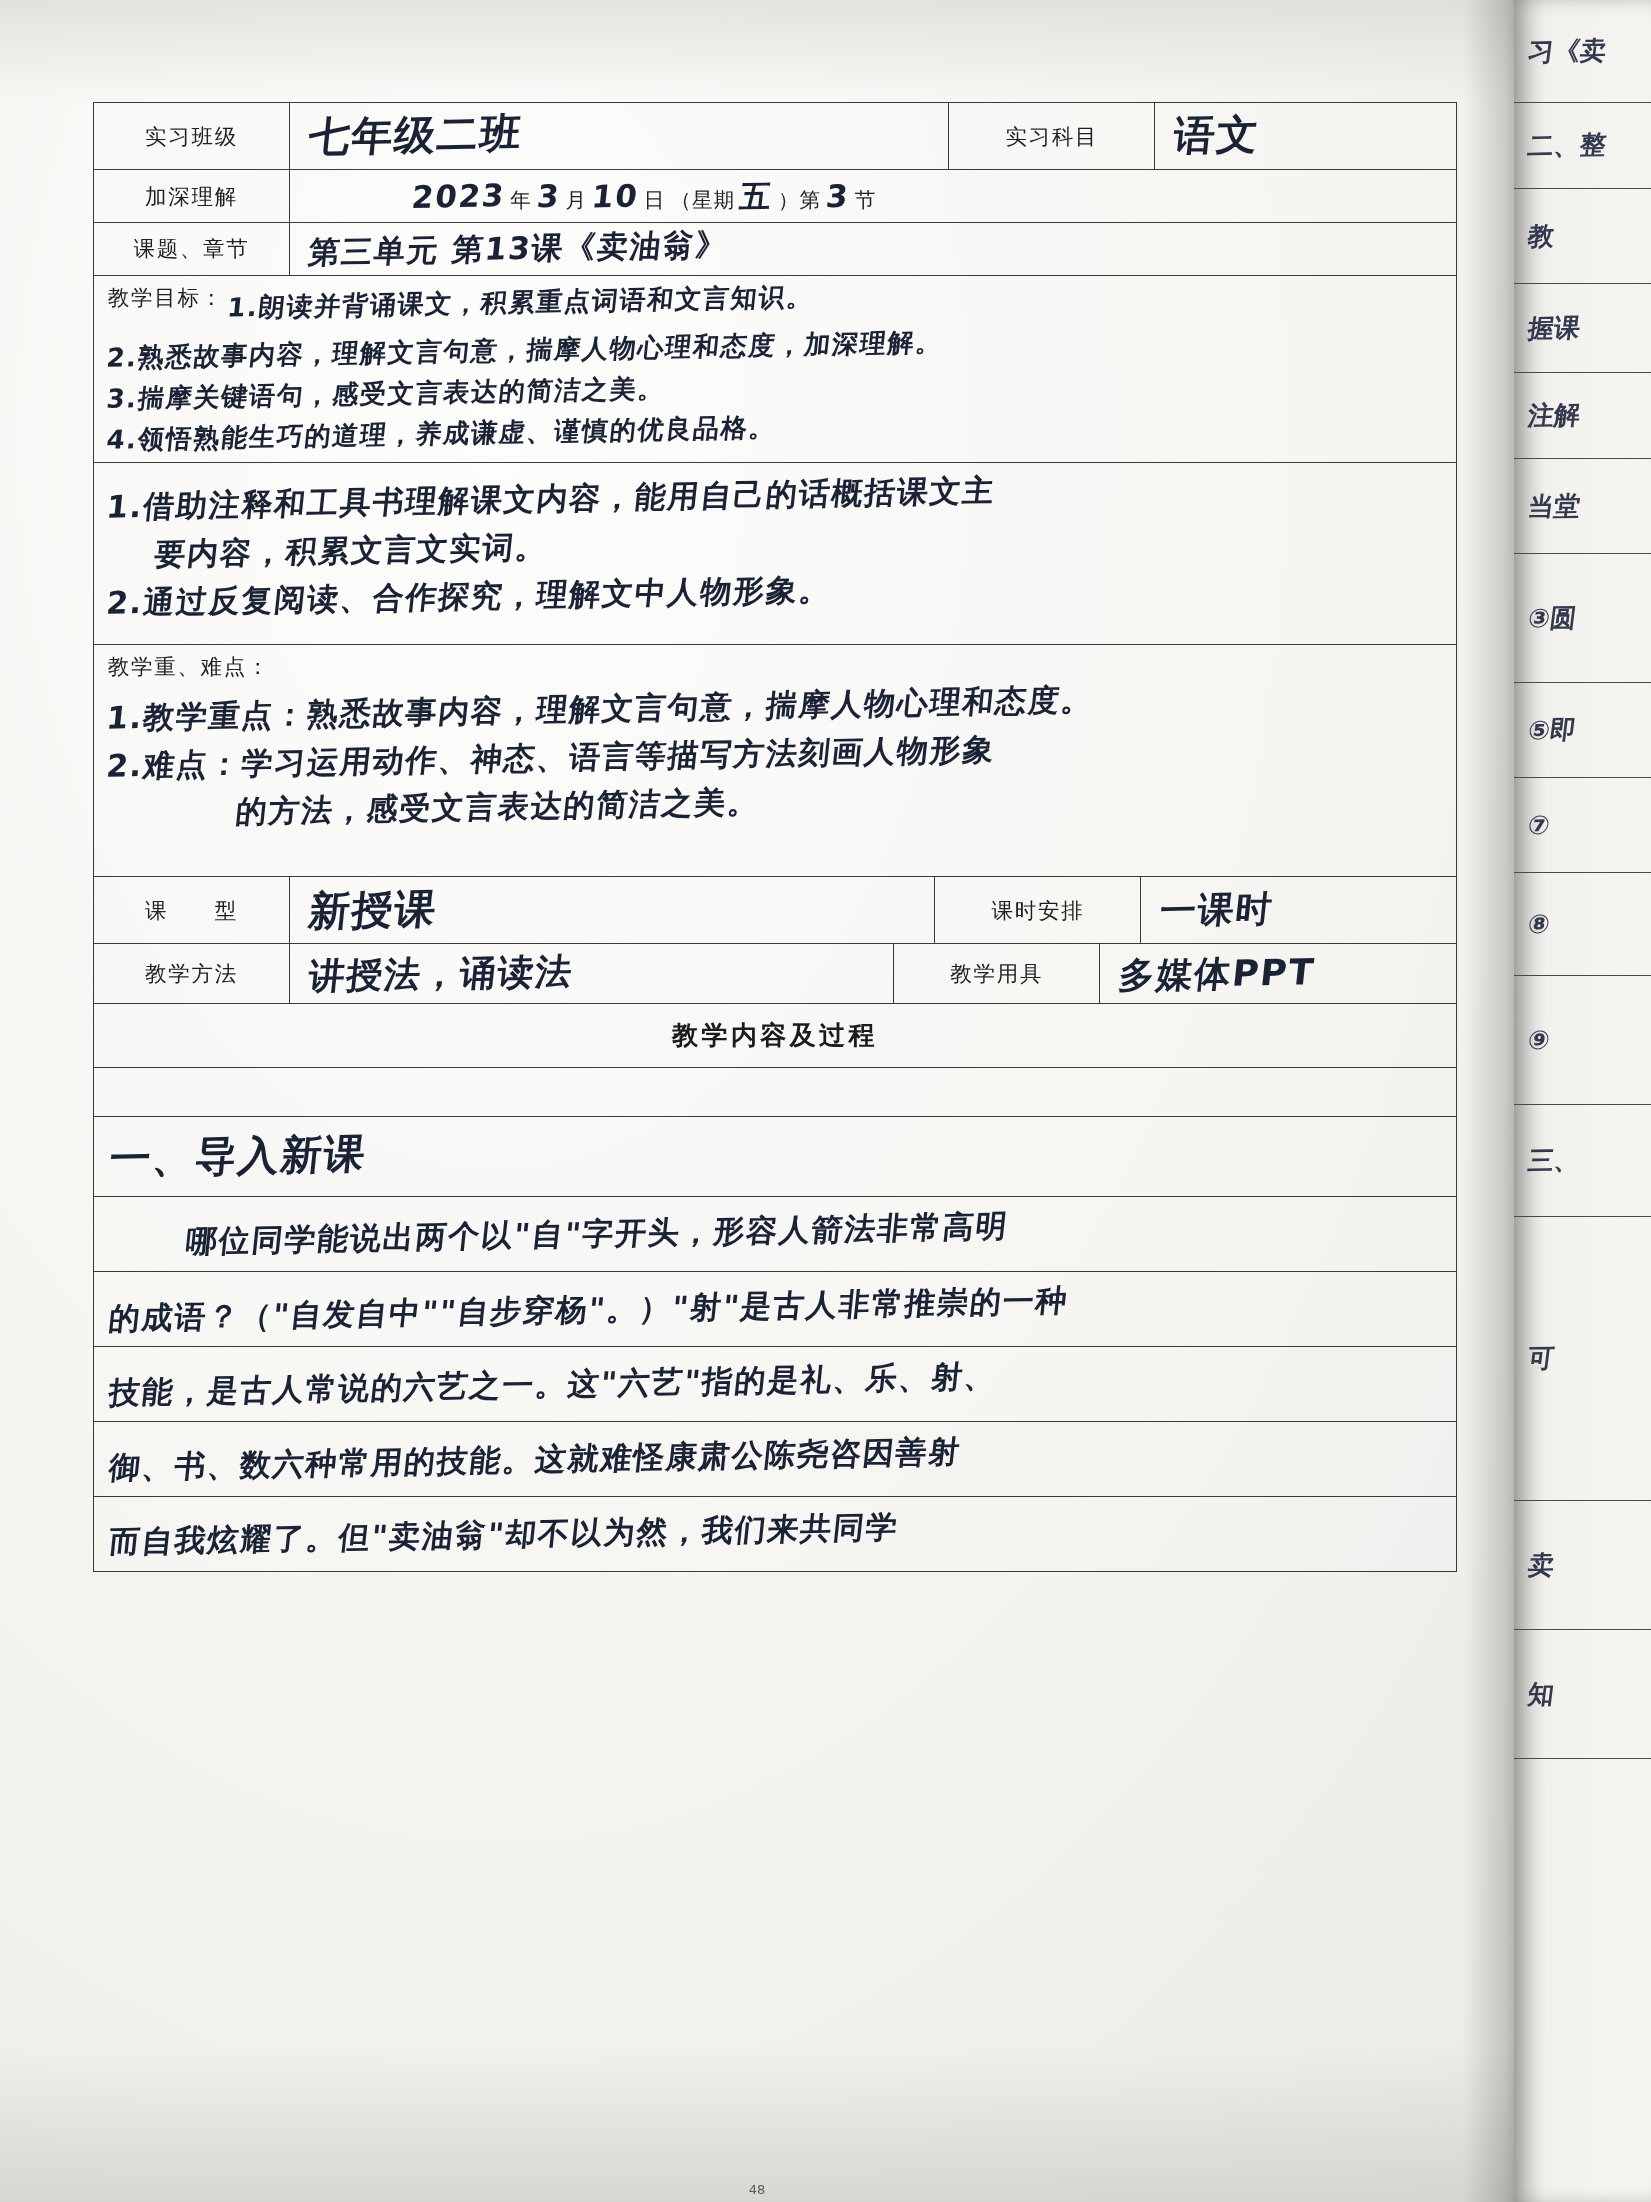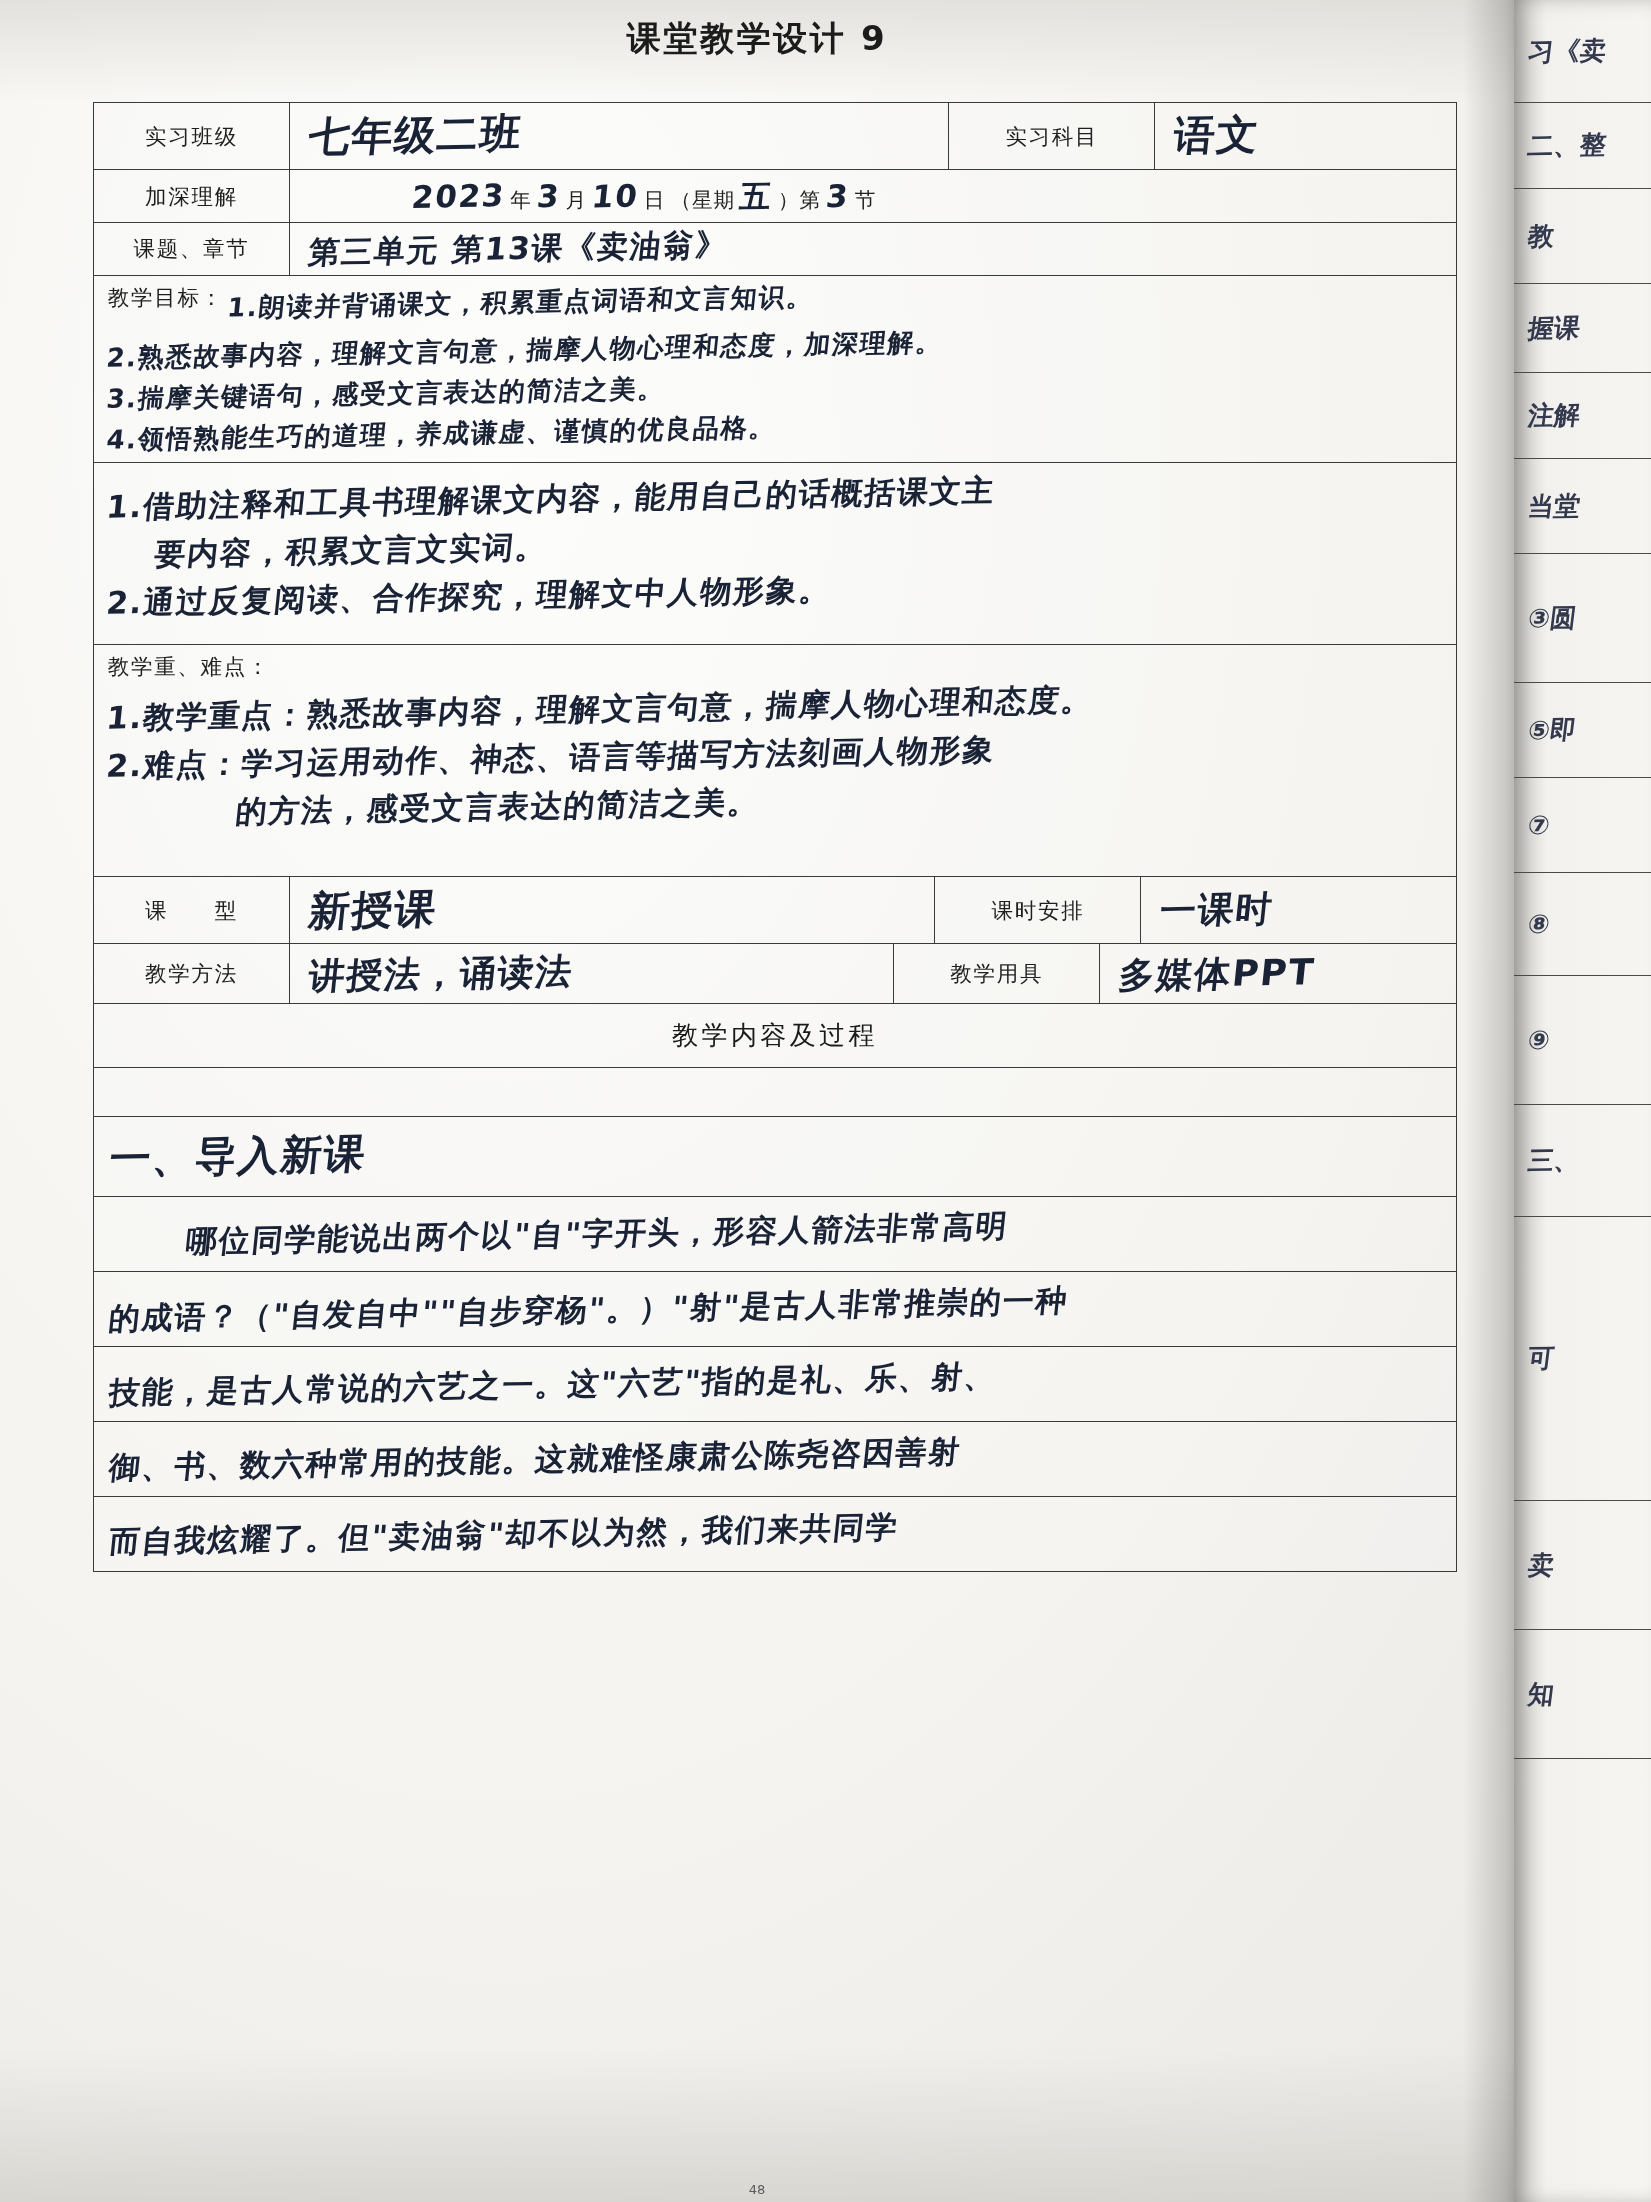--- a/index.html
+++ b/index.html
@@ -218,7 +218,6 @@
 
   <div class="page-shade-top"></div>
 
-  <div class="doc-title">课堂教学设计 9</div>
 
   <div class="form">
 

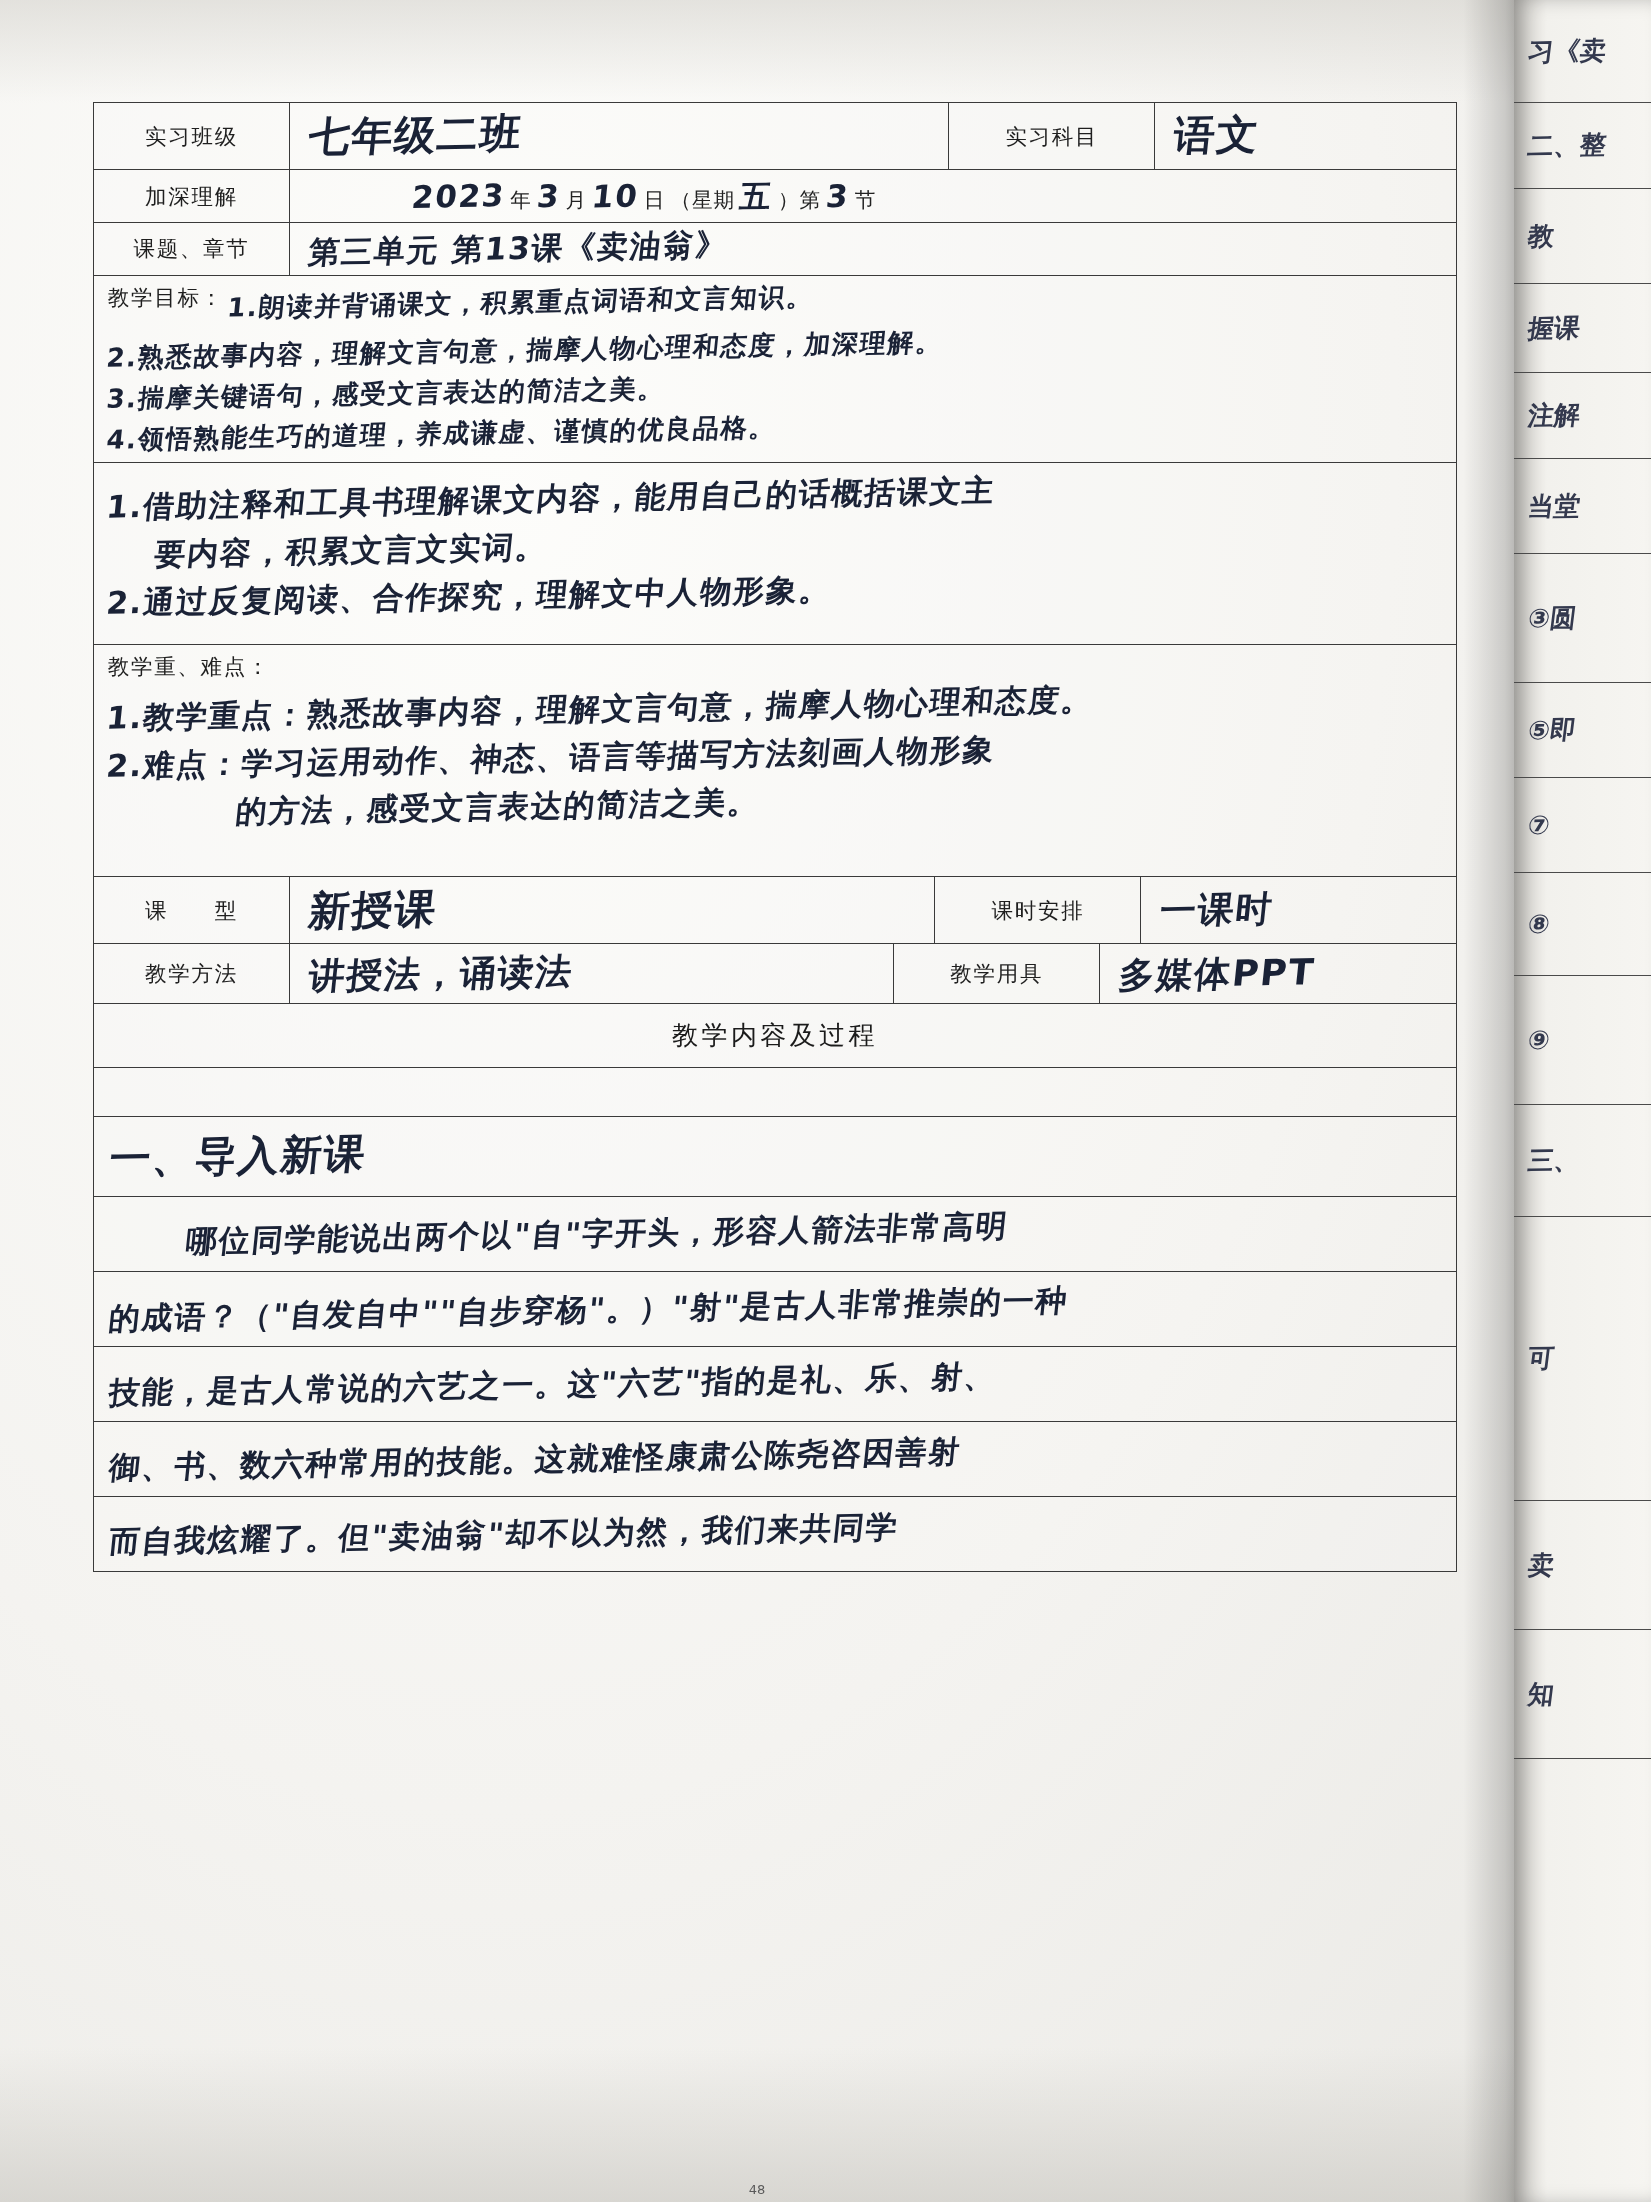--- a/index.html
+++ b/index.html
@@ -163,7 +163,7 @@
     text-align: center;
     font-family: "DejaVu Sans", "Liberation Sans", sans-serif;
     font-size: 26px;
-    font-weight: 400;
+    font-weight: 700;
     letter-spacing: 3.4px;
     color: #1b1b1b;
     padding: 13.8px 0;

